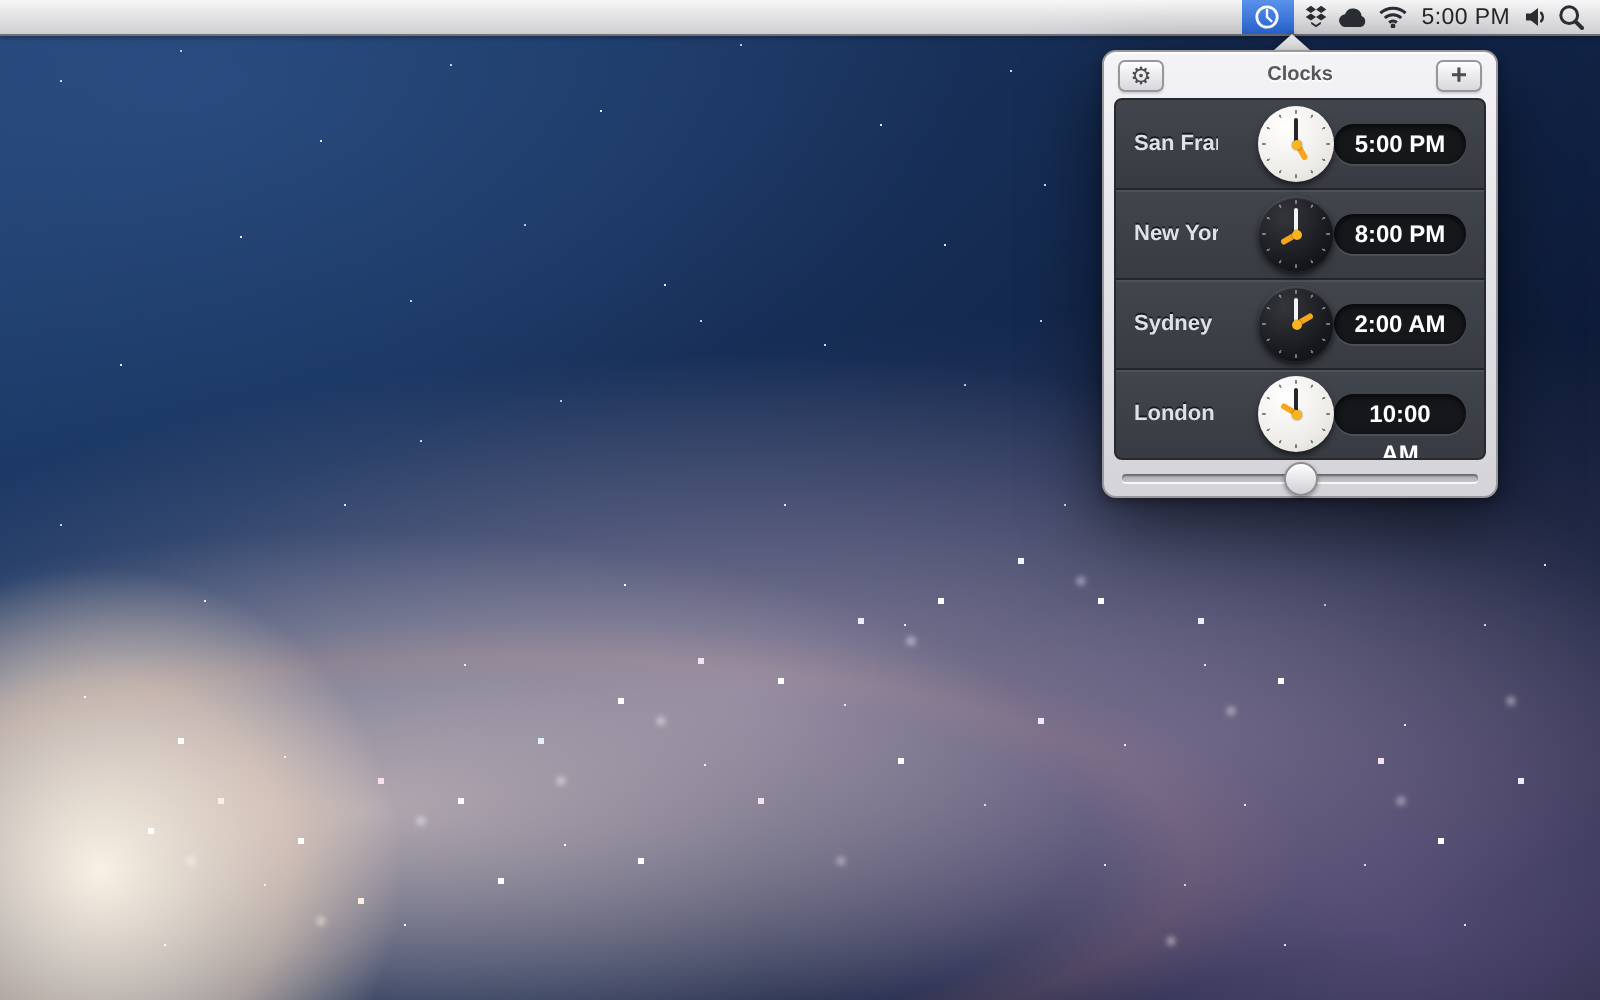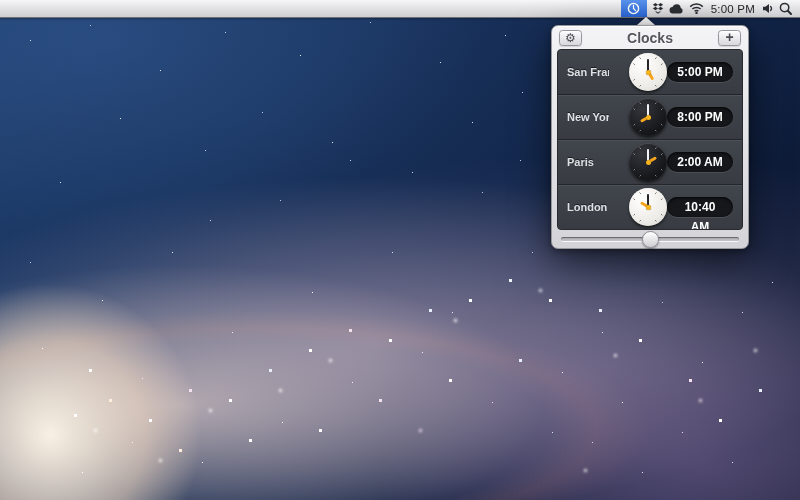--- a/index.html
+++ b/index.html
@@ -59,7 +59,7 @@
     background:linear-gradient(#f4f4f6,#d3d3d8);
     box-shadow:0 14px 38px rgba(0,0,0,.55),0 2px 6px rgba(0,0,0,.35),inset 0 1px 0 rgba(255,255,255,.9);}
   .popover-header{position:relative;height:23px;display:flex;align-items:center;justify-content:center;}
-  .popover-title{font-size:14px;font-weight:700;color:#56565c;text-shadow:0 1px 0 rgba(255,255,255,.85);}
+  .popover-title{font-size:10px;font-weight:700;color:#56565c;text-shadow:0 1px 0 rgba(255,255,255,.85);}
   .hdr-btn{position:absolute;top:4px;width:23px;height:16px;border:1px solid #96969c;border-radius:3.5px;
     background:linear-gradient(#fdfdfe,#d8d8dd);box-shadow:inset 0 1px 0 #fff,0 1px 1px rgba(0,0,0,.12);
     display:flex;align-items:center;justify-content:center;padding:0;cursor:default;

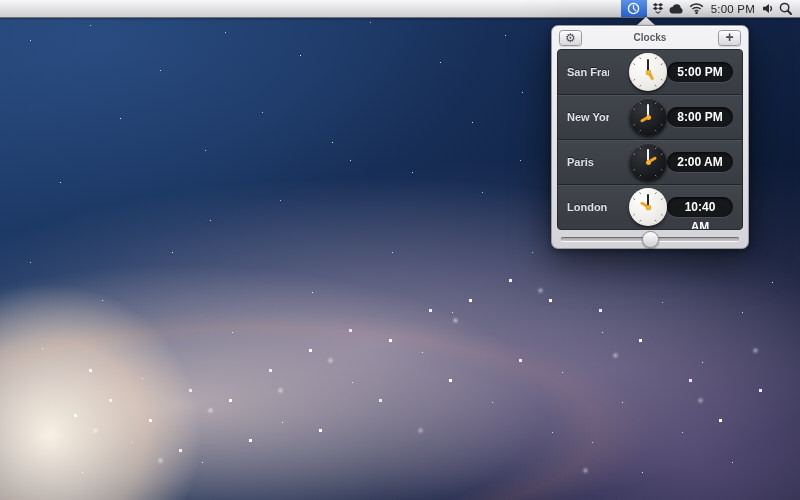--- a/index.html
+++ b/index.html
@@ -207,7 +207,7 @@
         <div class="pill">8:00 PM</div>
       </div>
       <div class="clock-row">
-        <div class="city">Paris</div>
+        <div class="city">Sydney</div>
         <div class="aclock dark">
           <div class="ticks"></div>
           <div class="hand minute" style="transform: rotate(0deg);"></div>

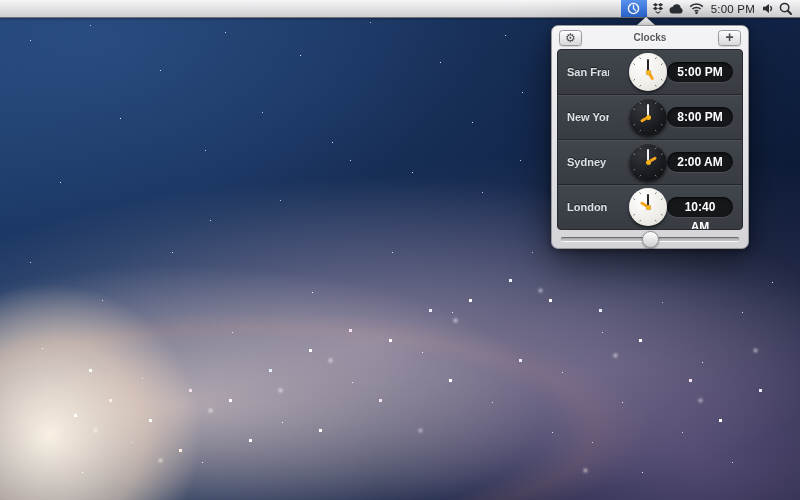--- a/index.html
+++ b/index.html
@@ -224,7 +224,7 @@
           <div class="hand hour" style="transform: rotate(300deg);"></div>
           <div class="dot"></div>
         </div>
-        <div class="pill">10:40 AM</div>
+        <div class="pill">10:00 AM</div>
       </div>
     </div>
 

